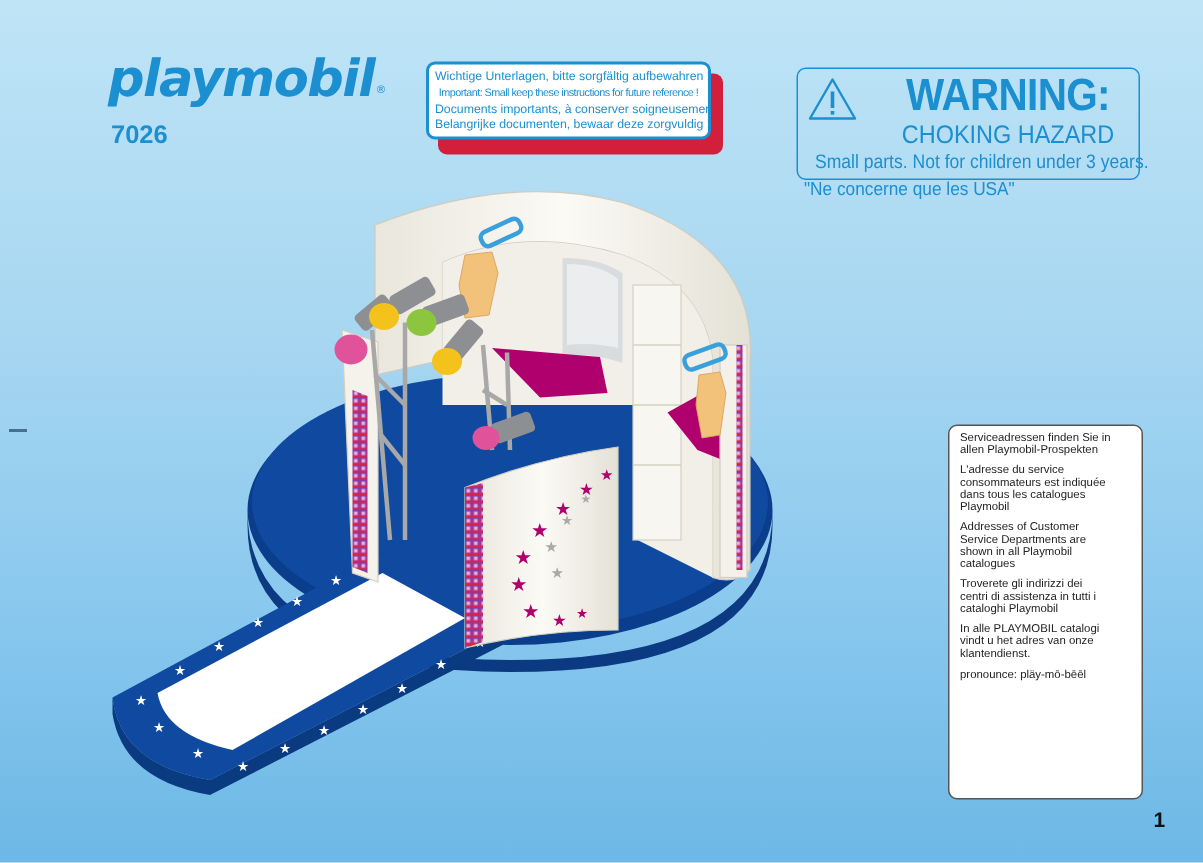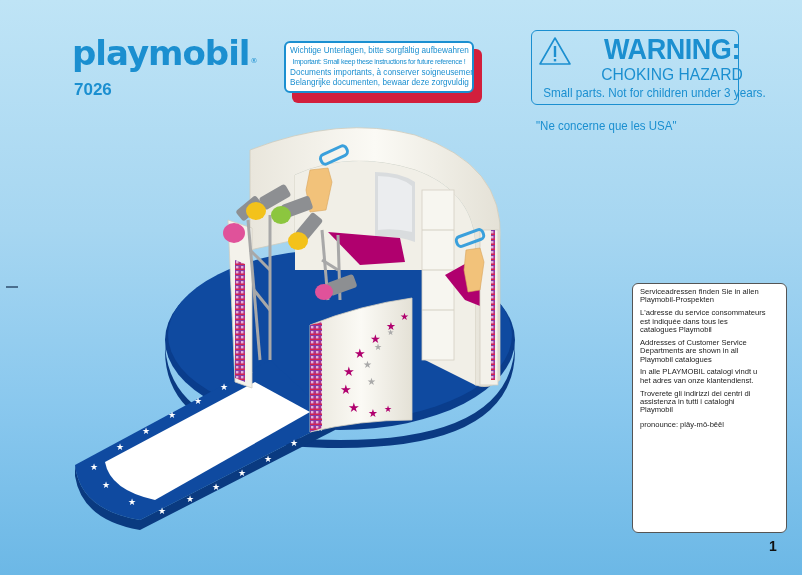--- a/index.html
+++ b/index.html
@@ -13,7 +13,7 @@
       position: absolute; left: 72px; top: 36px;
       font-family: "DejaVu Sans", sans-serif;
       font-weight: bold; font-size: 34px; letter-spacing: -1px;
-      color: #1b8fd0; line-height: 1;
+      color: #1b8fd0; line-height: 1; font-style: italic;
     }
     .logo sup { font-size: 7px; font-weight: normal; vertical-align: 2px; letter-spacing: 0; margin-left: 1px; }
     .product-number {

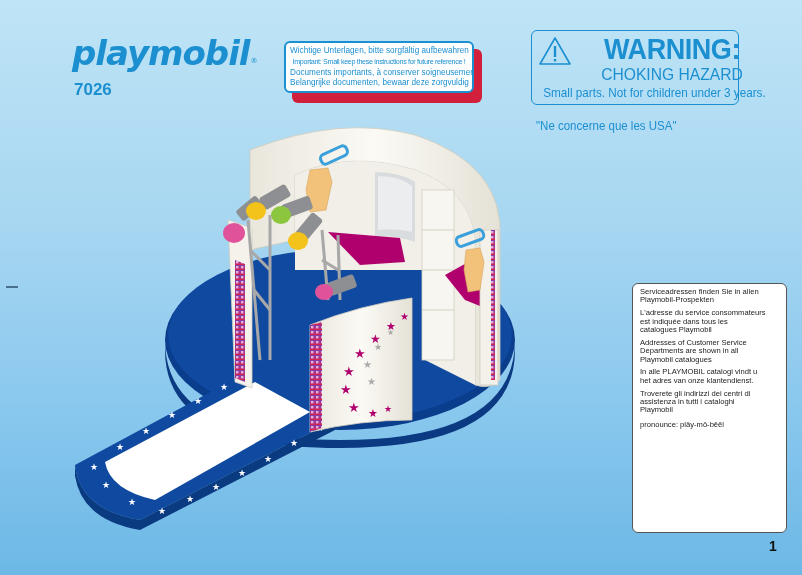--- a/index.html
+++ b/index.html
@@ -33,7 +33,7 @@
     }
     .notice .condensed { font-size: 7.2px; letter-spacing: -0.35px; }
     .warning {
-      position: absolute; left: 531px; top: 30px; width: 208px; height: 75px;
+      position: absolute; left: 531px; top: 45px; width: 229px; height: 75px;
       border: 1.5px solid #1b8fd0; border-radius: 6px; color: #1b8fd0;
     }
     .warning-icon { position: absolute; left: 6px; top: 5px; width: 34px; height: 30px; }

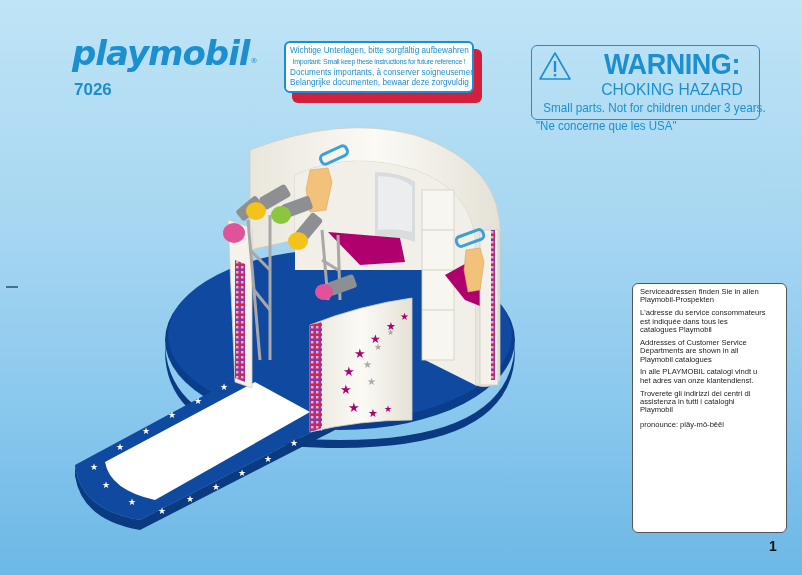--- a/index.html
+++ b/index.html
@@ -55,7 +55,7 @@
       transform: scaleX(0.92); transform-origin: left; white-space: nowrap;
     }
     .service-box {
-      position: absolute; left: 632px; top: 283px; width: 155px; height: 250px;
+      position: absolute; left: 632px; top: 283px; width: 130px; height: 250px;
       background: #ffffff; border: 1.5px solid #555; border-radius: 6px;
       padding: 4px 20px 4px 7px; color: #222; font-size: 7.6px; line-height: 8.4px;
     }

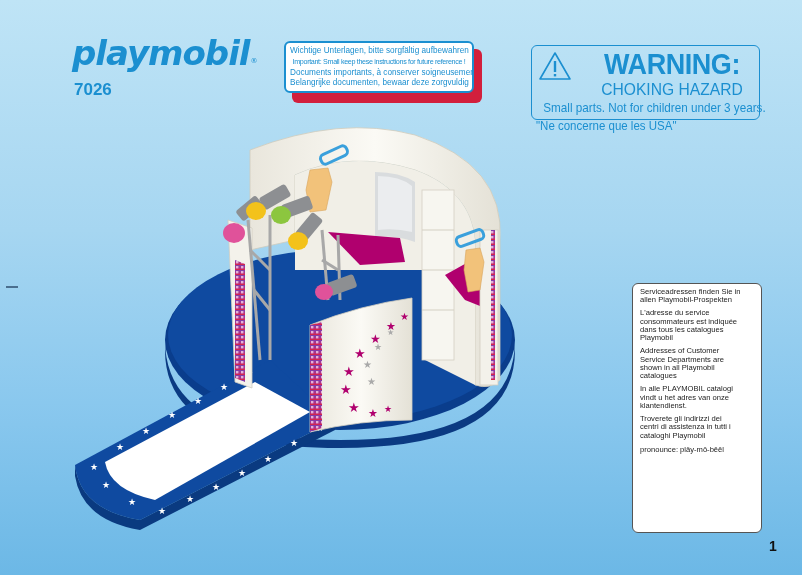--- a/index.html
+++ b/index.html
@@ -230,8 +230,8 @@
   <p>Serviceadressen finden Sie in allen Playmobil-Prospekten</p>
   <p>L'adresse du service consommateurs est indiquée dans tous les catalogues Playmobil</p>
   <p>Addresses of Customer Service Departments are shown in all Playmobil catalogues</p>
+  <p>Troverete gli indirizzi dei centri di assistenza in tutti i cataloghi Playmobil</p>
   <p>In alle PLAYMOBIL catalogi vindt u het adres van onze klantendienst.</p>
-  <p>Troverete gli indirizzi dei centri di assistenza in tutti i cataloghi Playmobil</p>
   <p class="pron">pronounce: pläy-mō-bēēl</p>
 </div>
 

